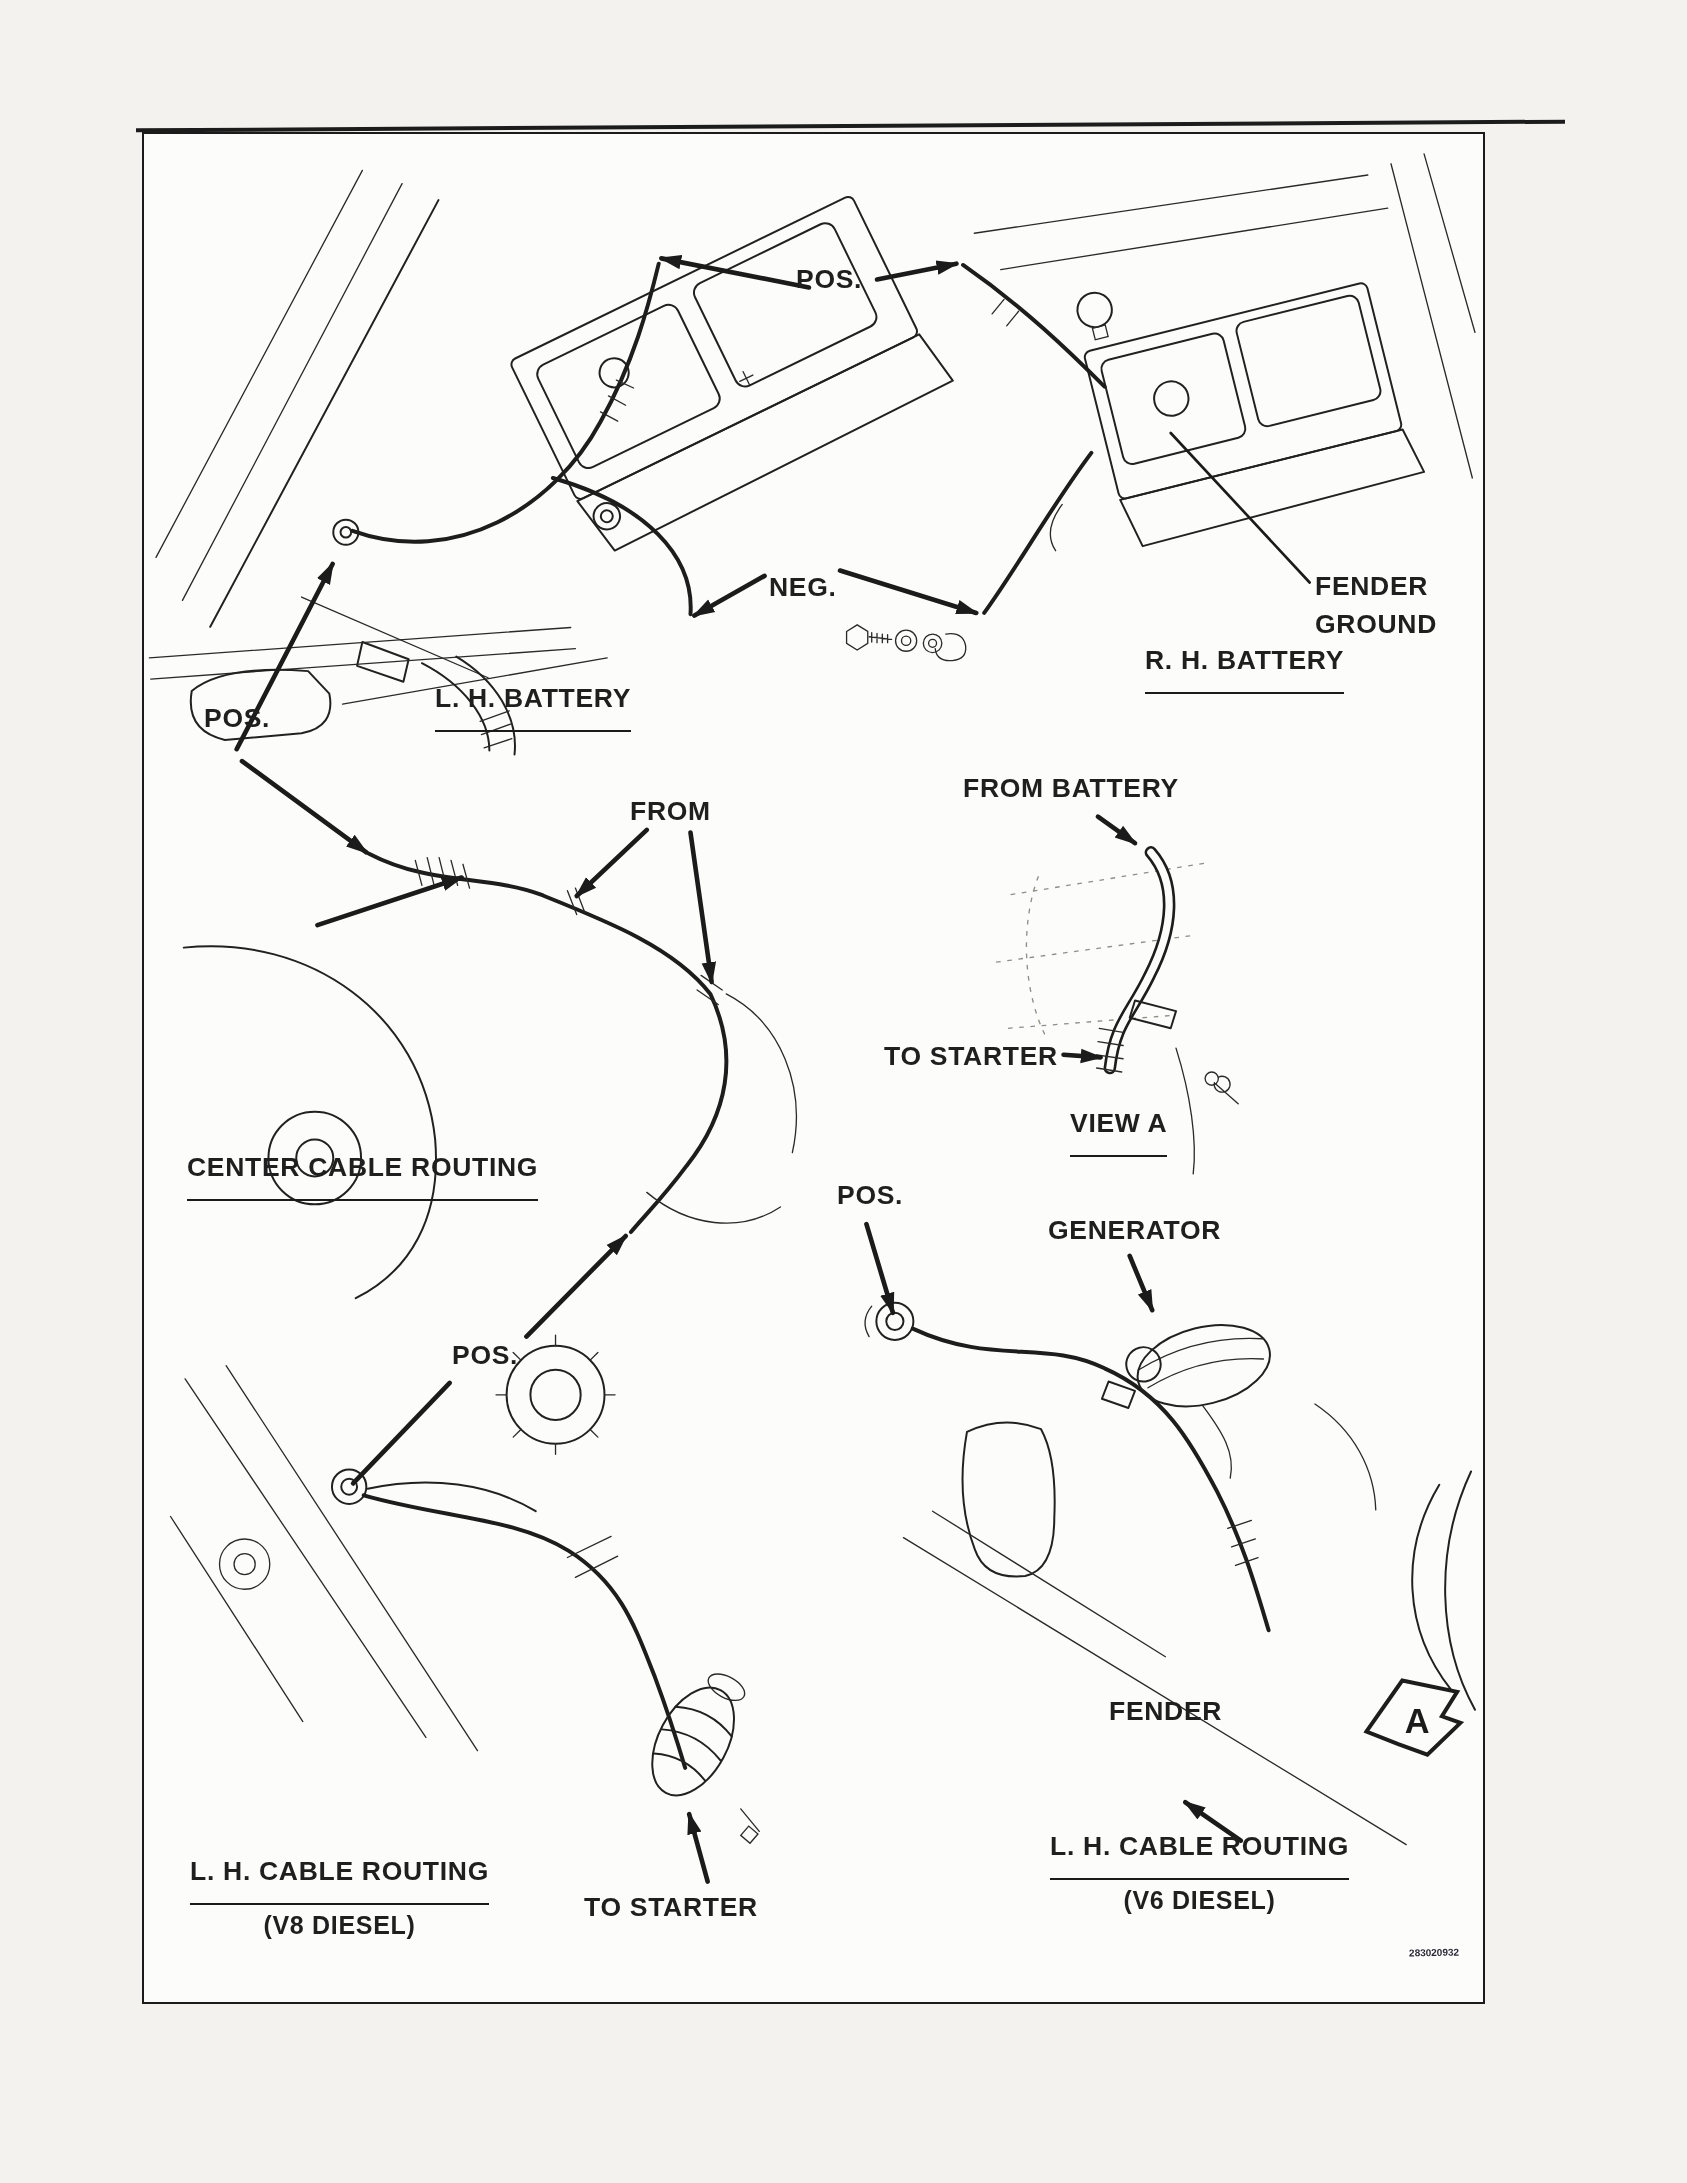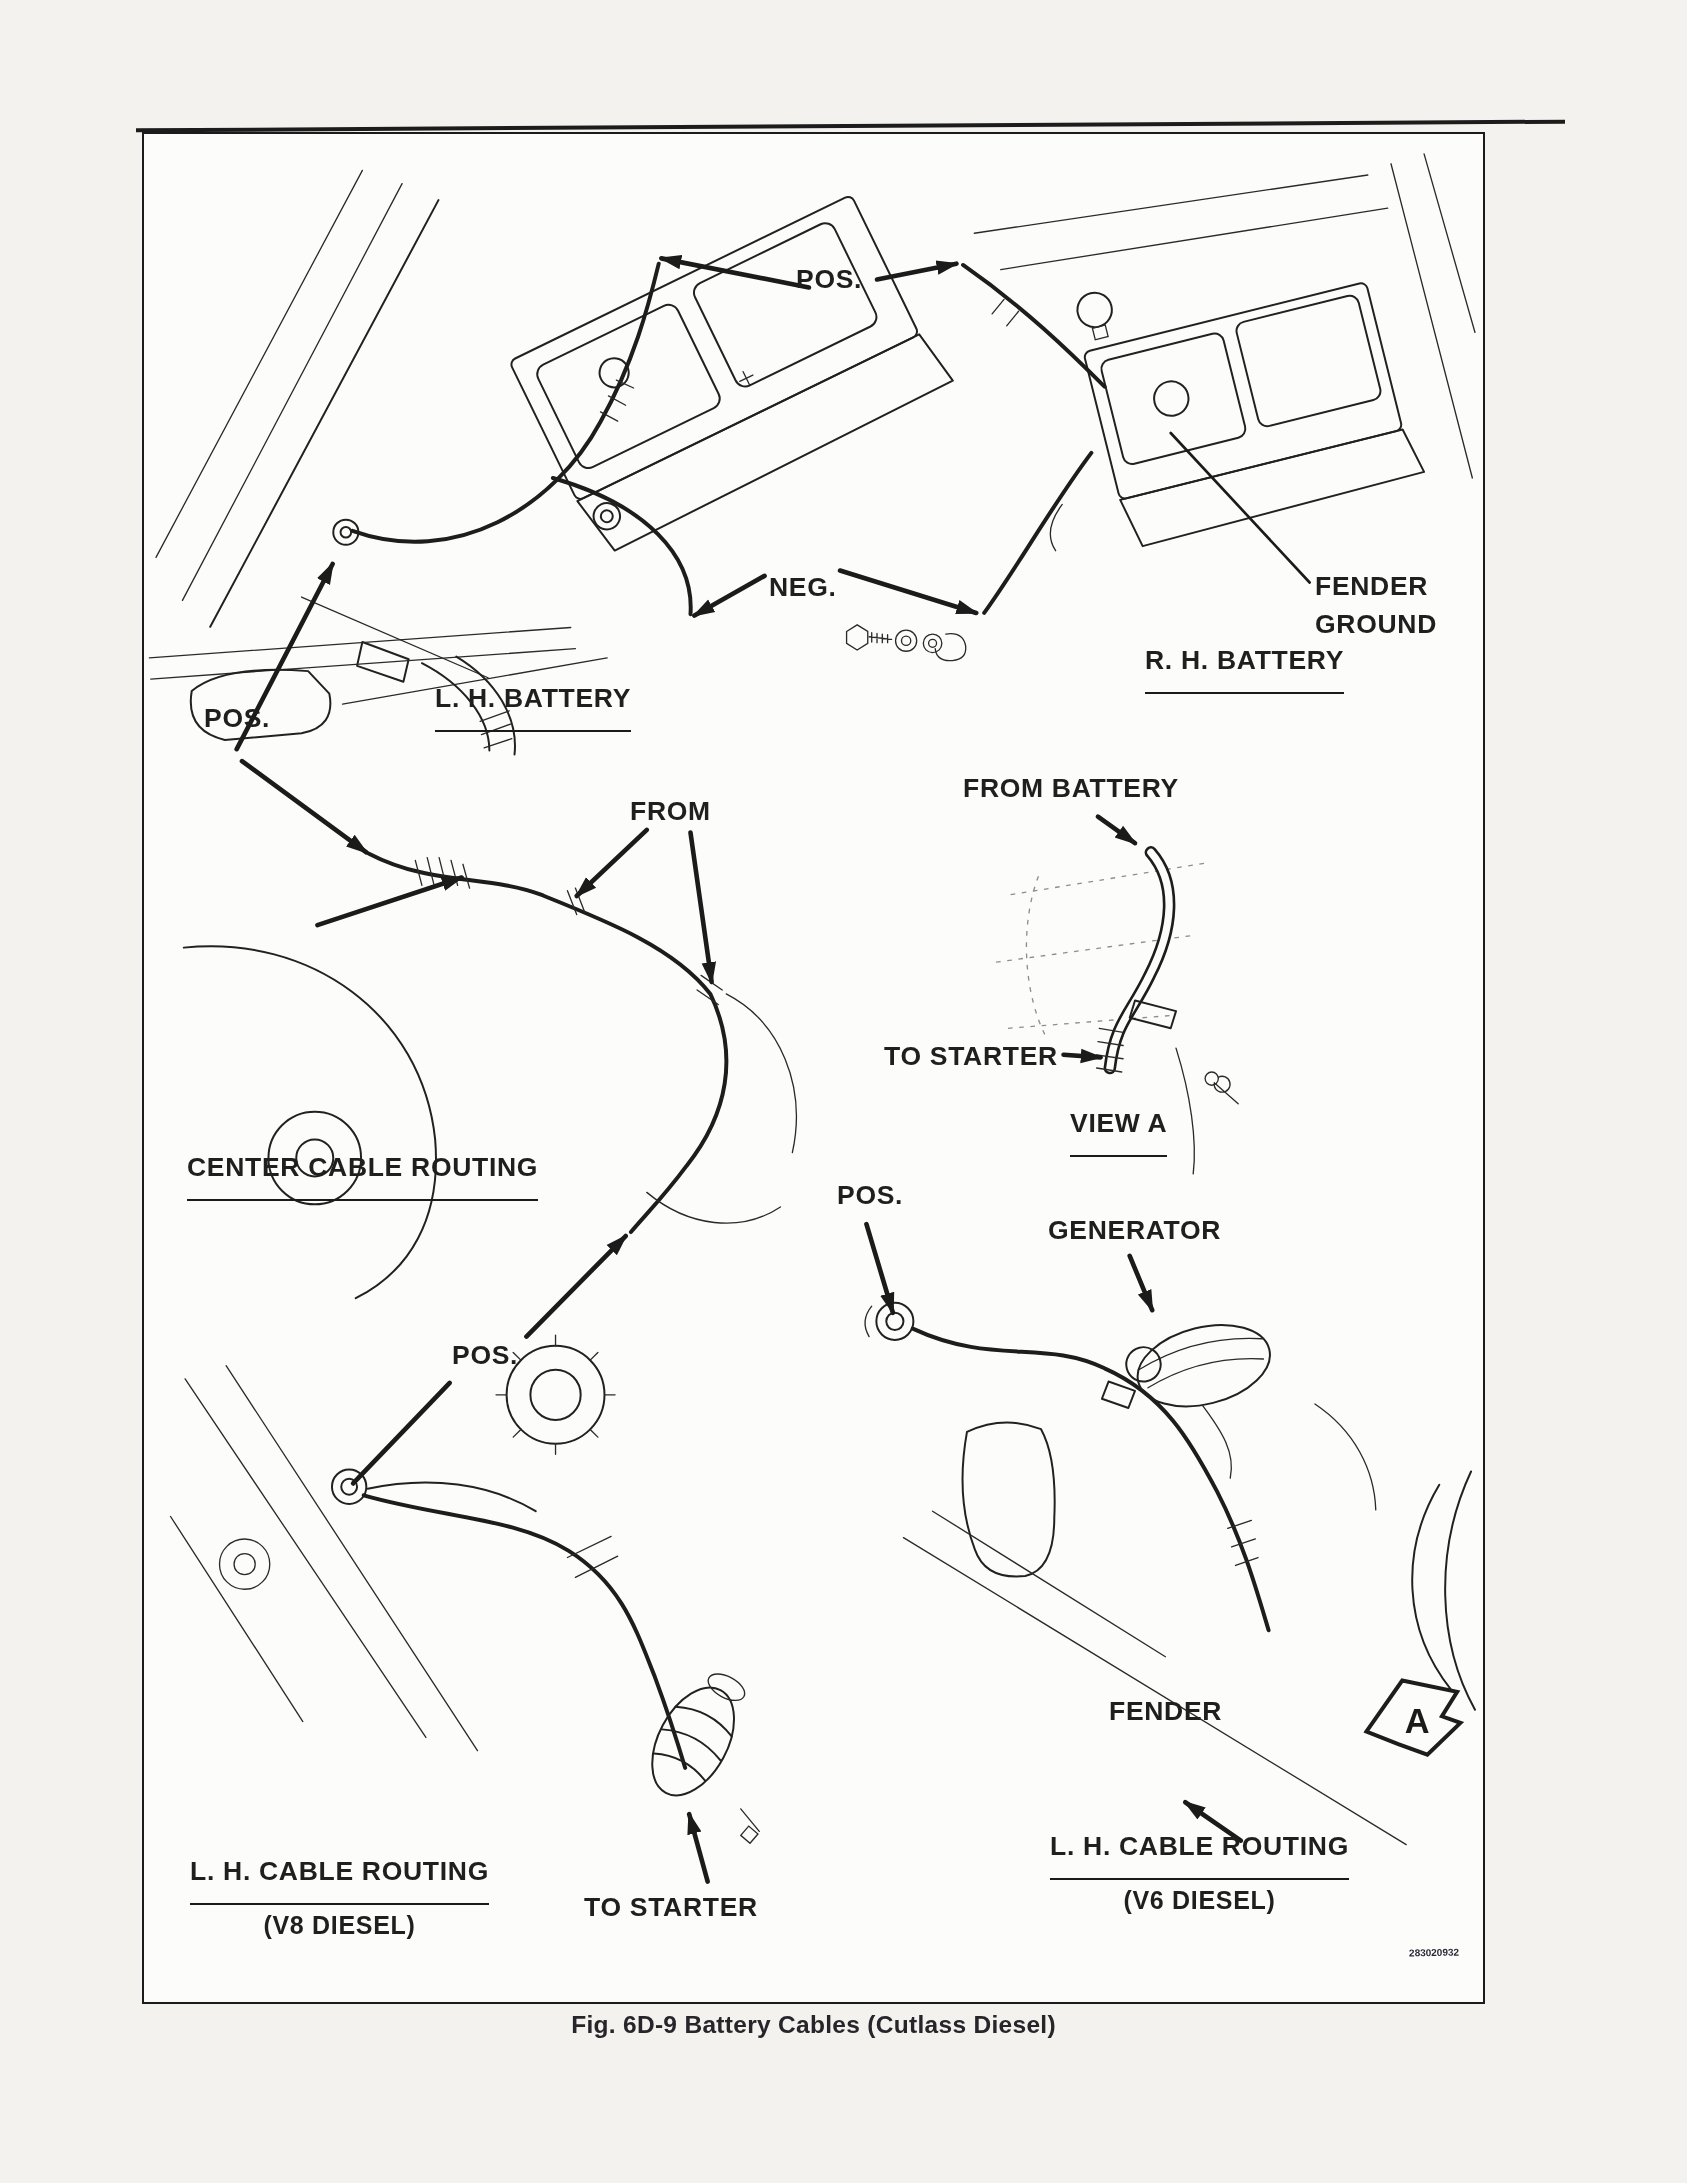--- a/index.html
+++ b/index.html
@@ -257,7 +257,6 @@
     <div class="pnum" style="left:1265px;top:1813px;">283020932</div>
   </div>
 
-  <div class="pagecap">Fig. 6D-9 Battery Cables (Cutlass Diesel)</div>
 </div>
 
 

